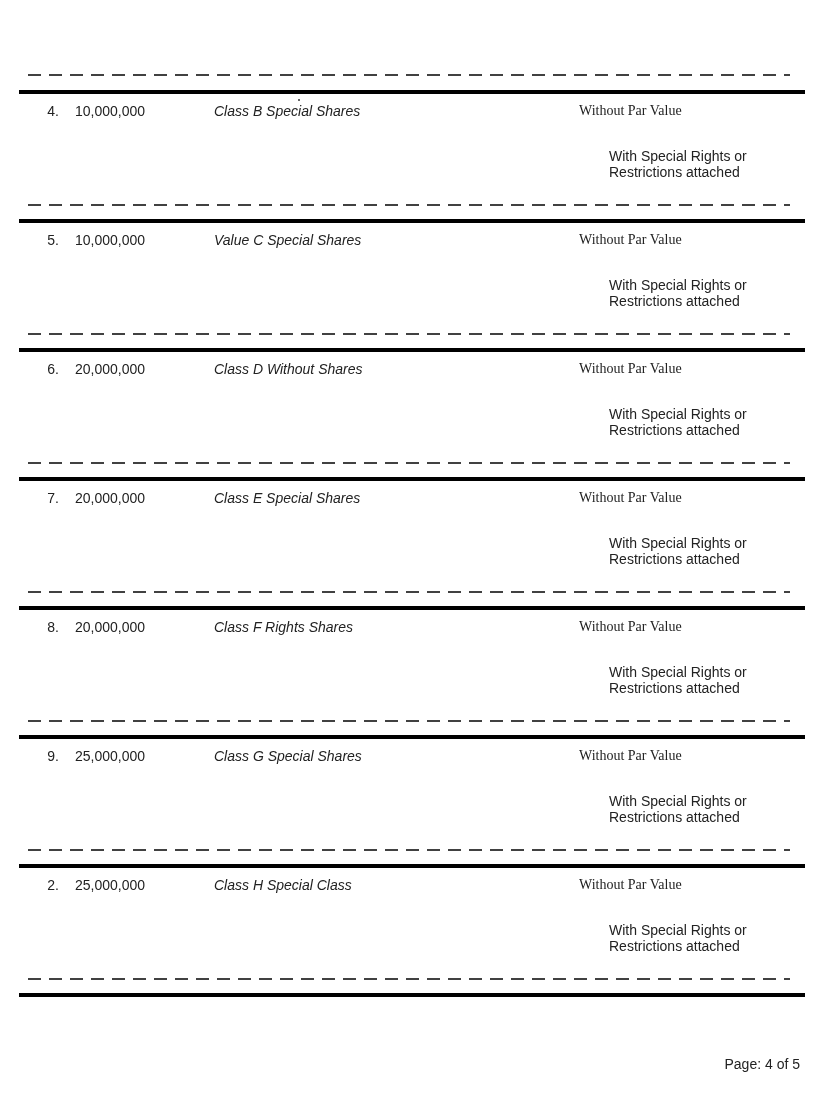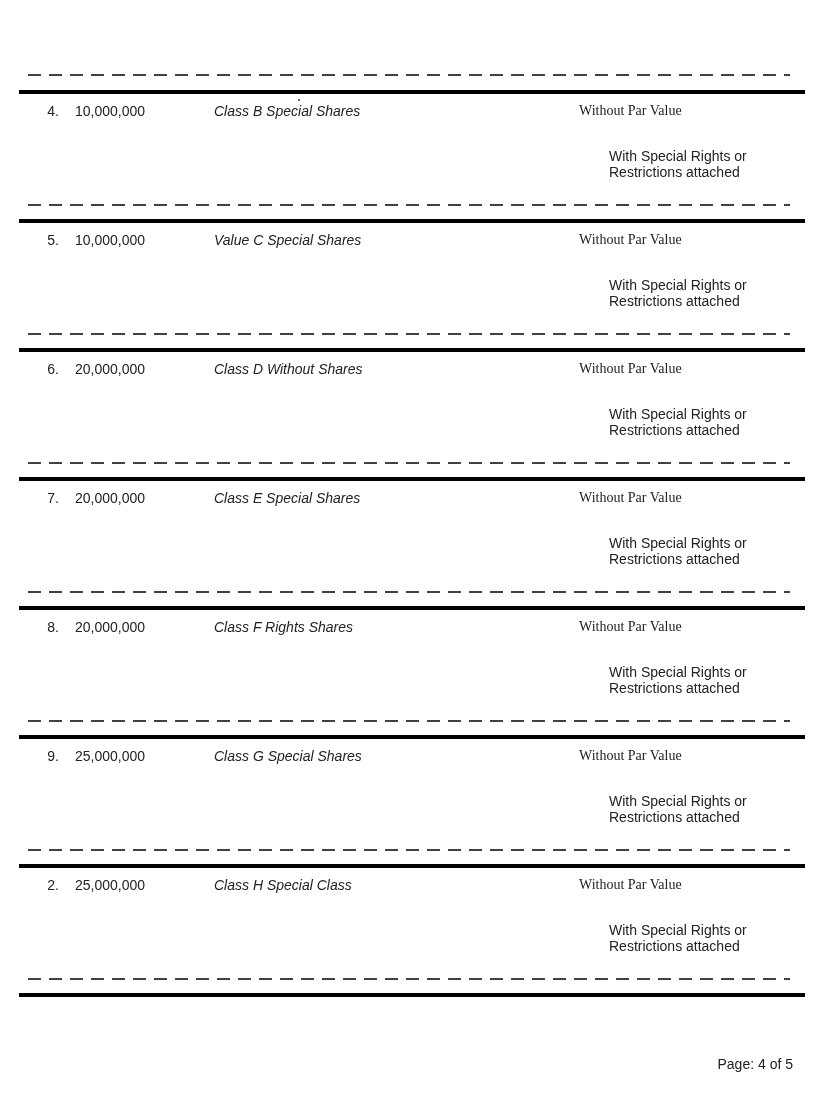--- a/index.html
+++ b/index.html
@@ -80,7 +80,7 @@
   .footer {
     position: absolute;
     top: 1056px;
-    right: 32px;
+    right: 25px;
     line-height: 16px;
     white-space: nowrap;
   }

